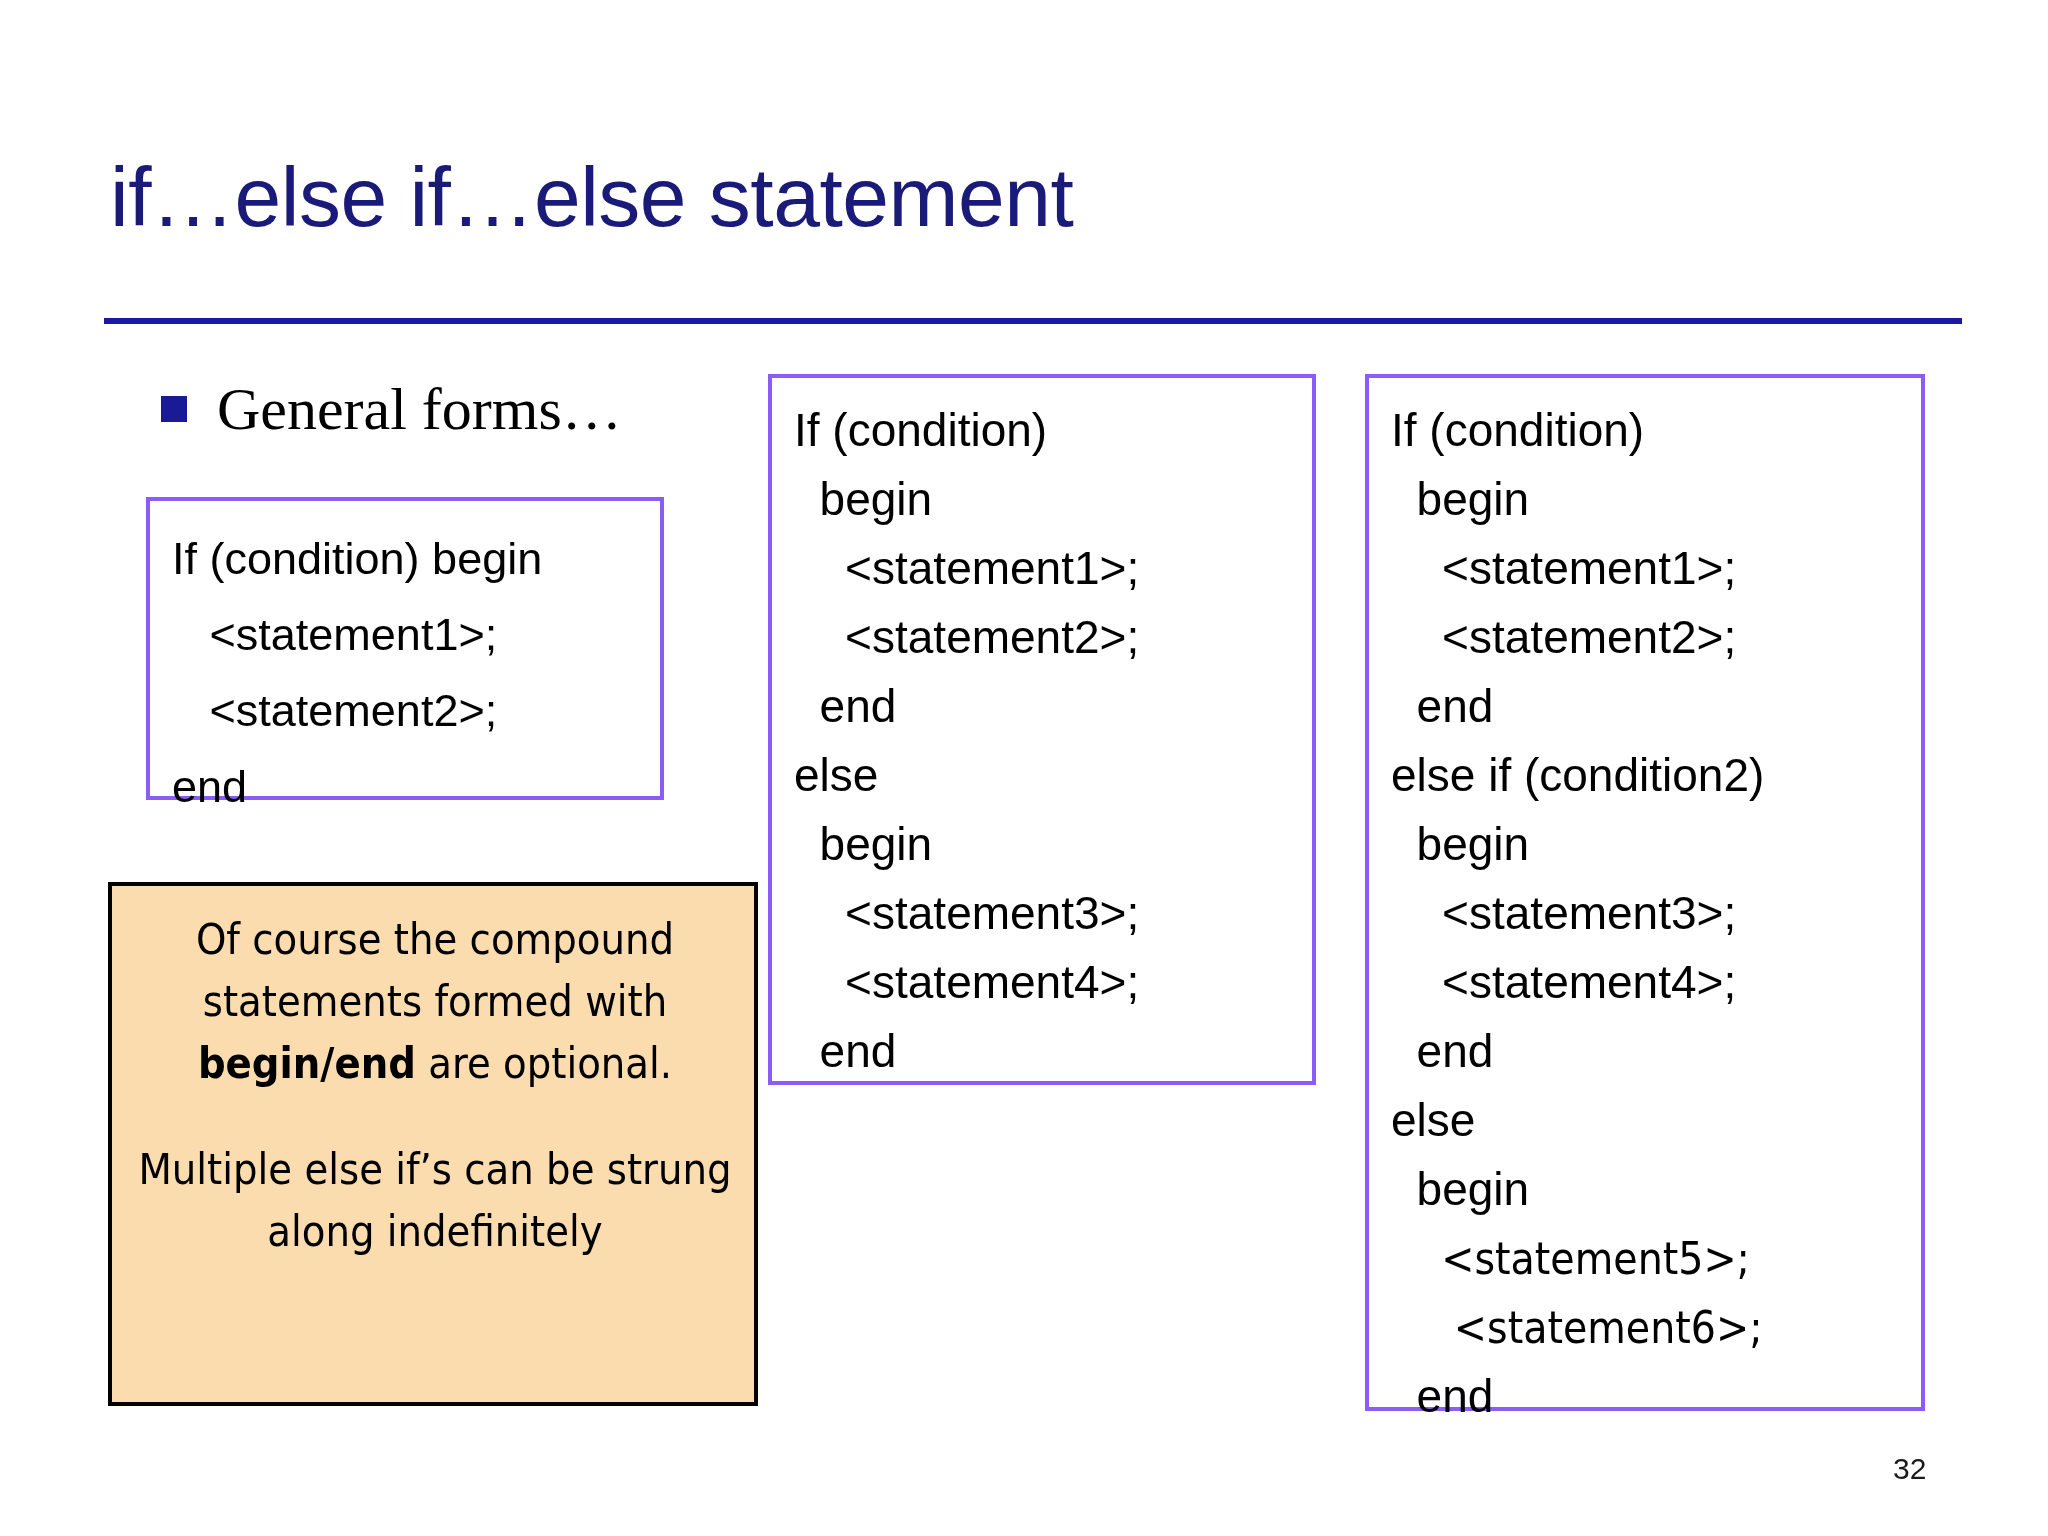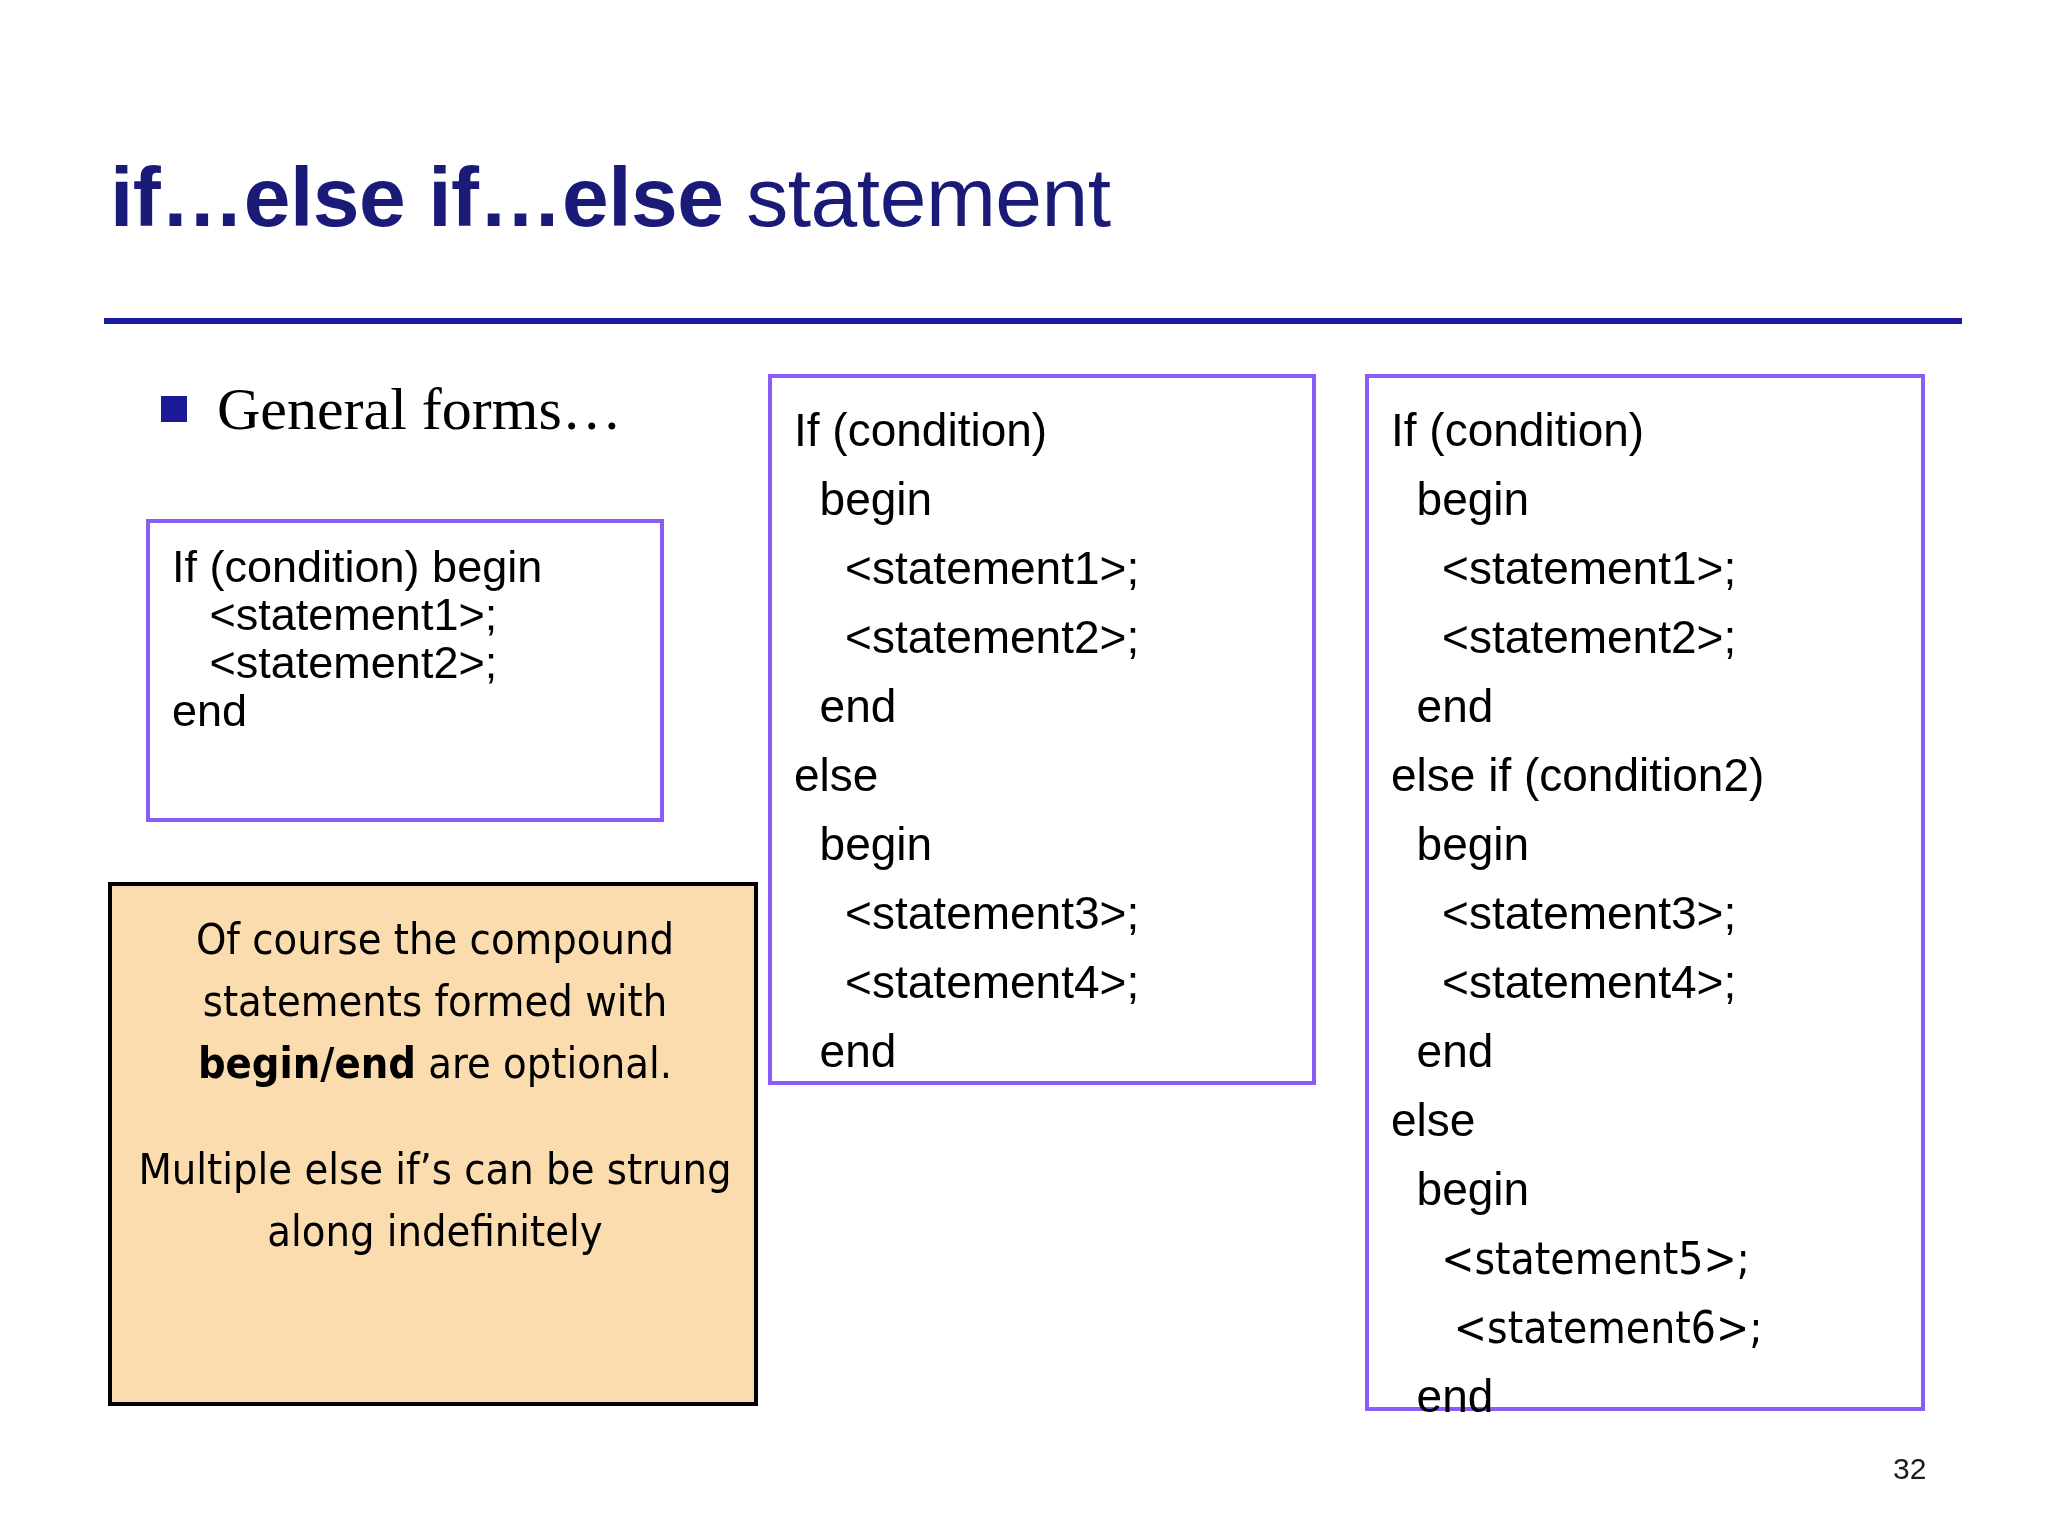--- a/index.html
+++ b/index.html
@@ -28,7 +28,7 @@
     white-space: nowrap;
     letter-spacing: -0.5px;
   }
-  #title .kw { font-weight: bold; }
+  #title .kw { font-weight: normal; }
   #title .rest { font-weight: normal; }
 
   #title-rule {

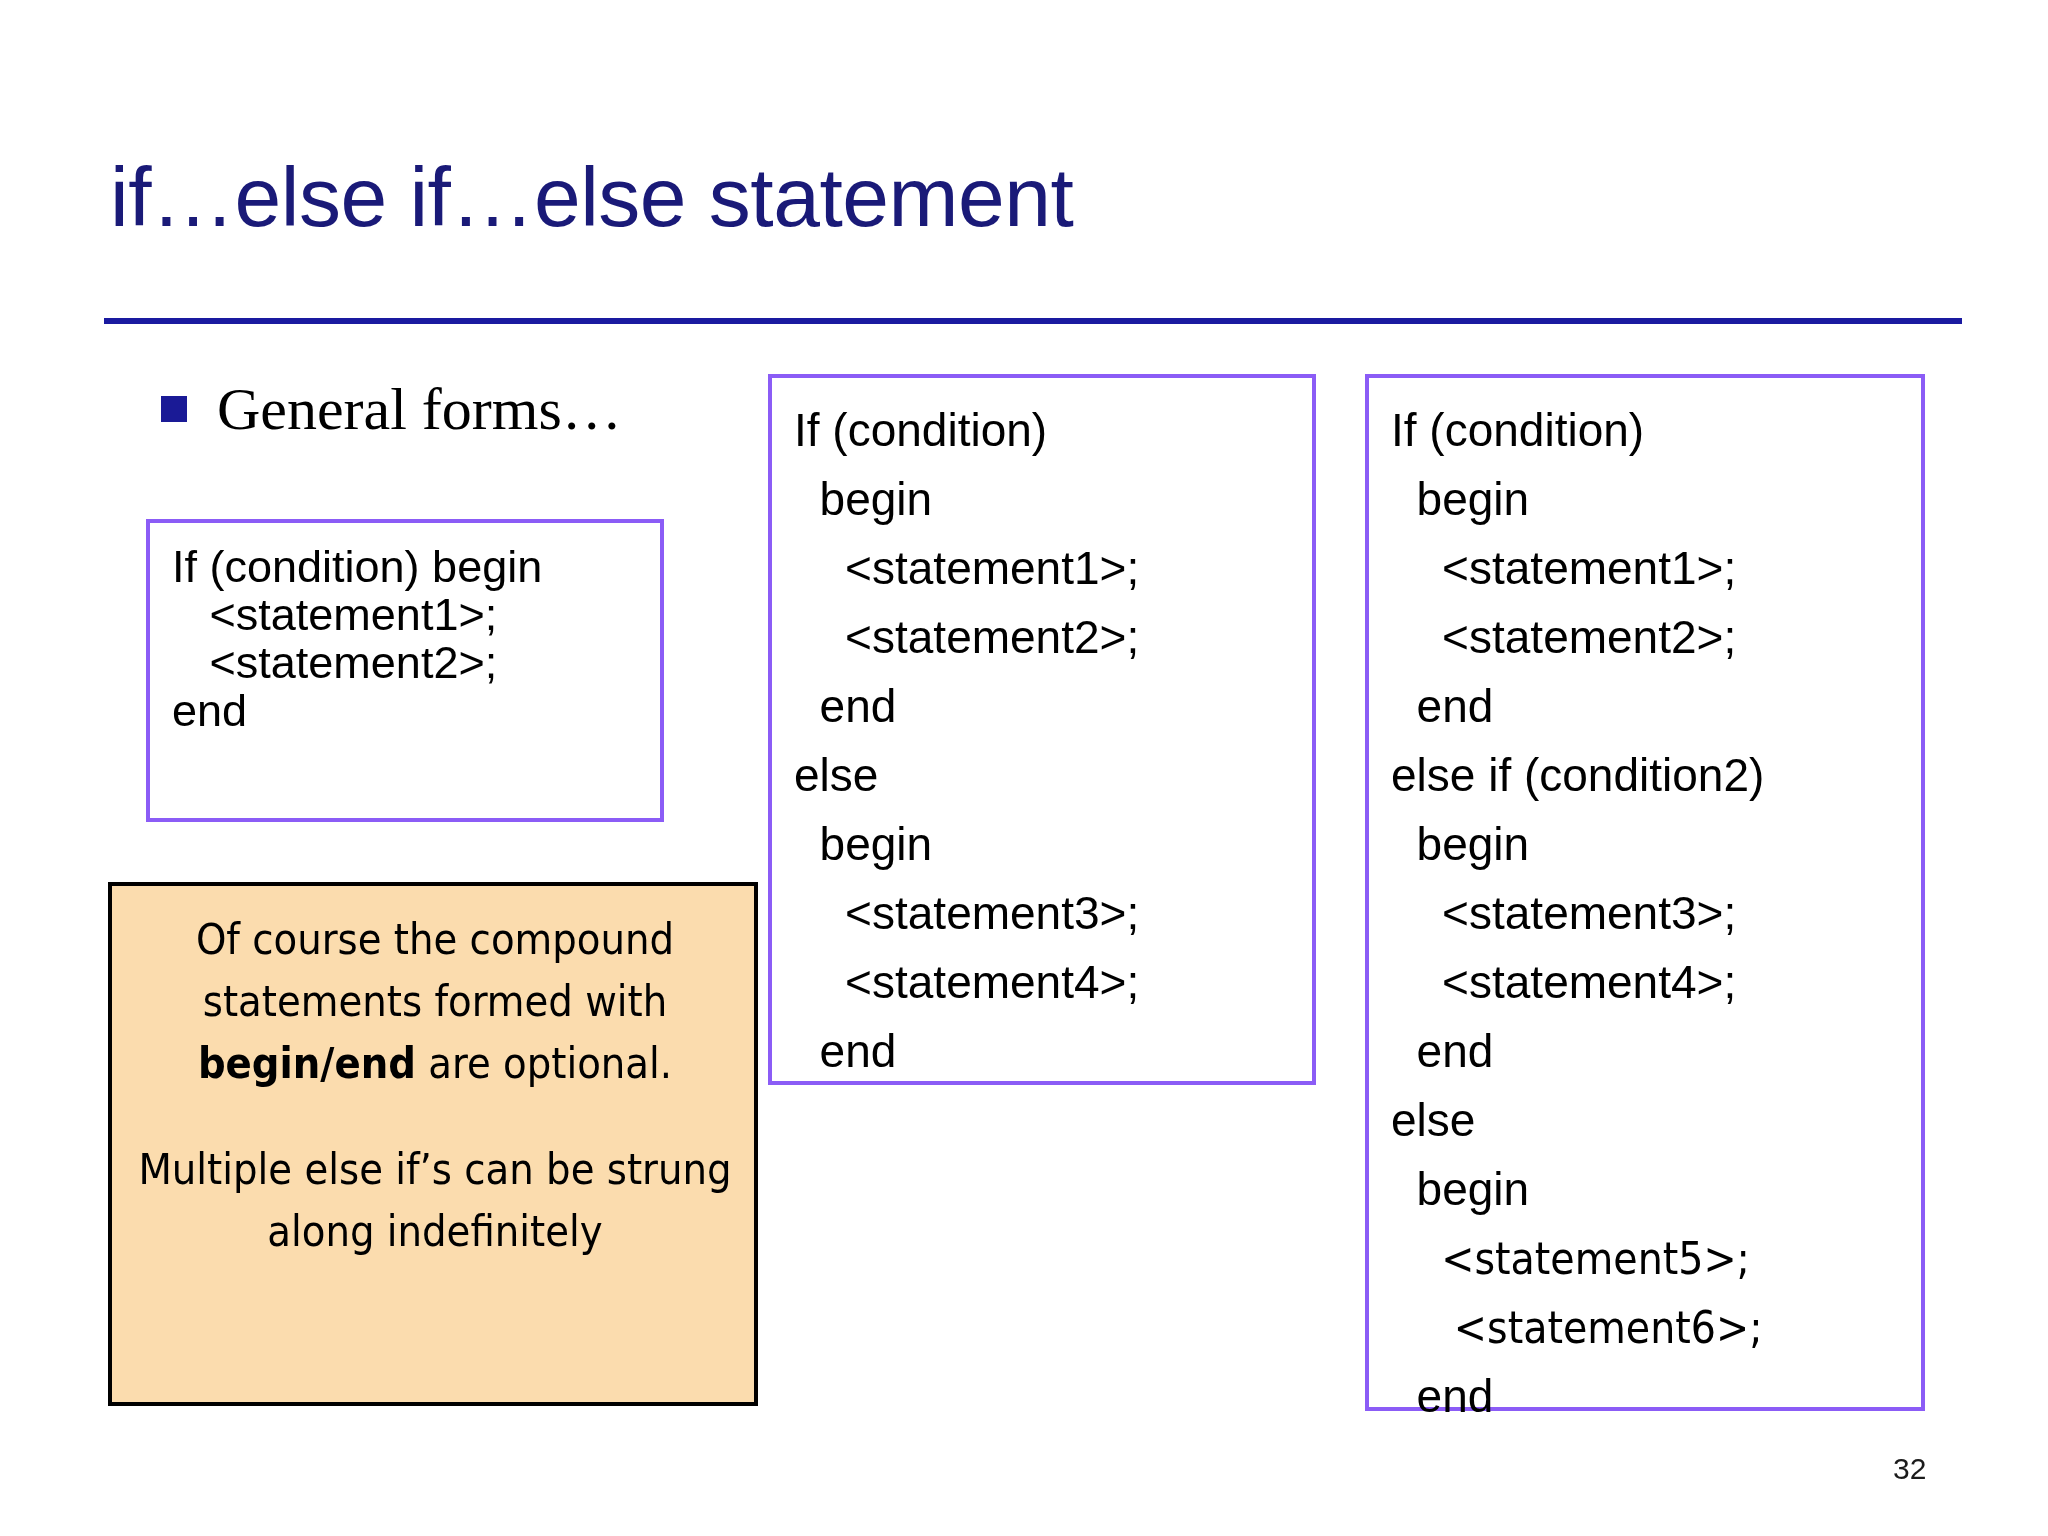--- a/index.html
+++ b/index.html
@@ -79,12 +79,12 @@
 
   #box1 {
     left: 146px;
-    top: 519px;
+    top: 497px;
     width: 518px;
     height: 303px;
     padding: 20px 0 0 22px;
     font-size: 45px;
-    line-height: 48px;
+    line-height: 76px;
   }
 
   #box2 {

